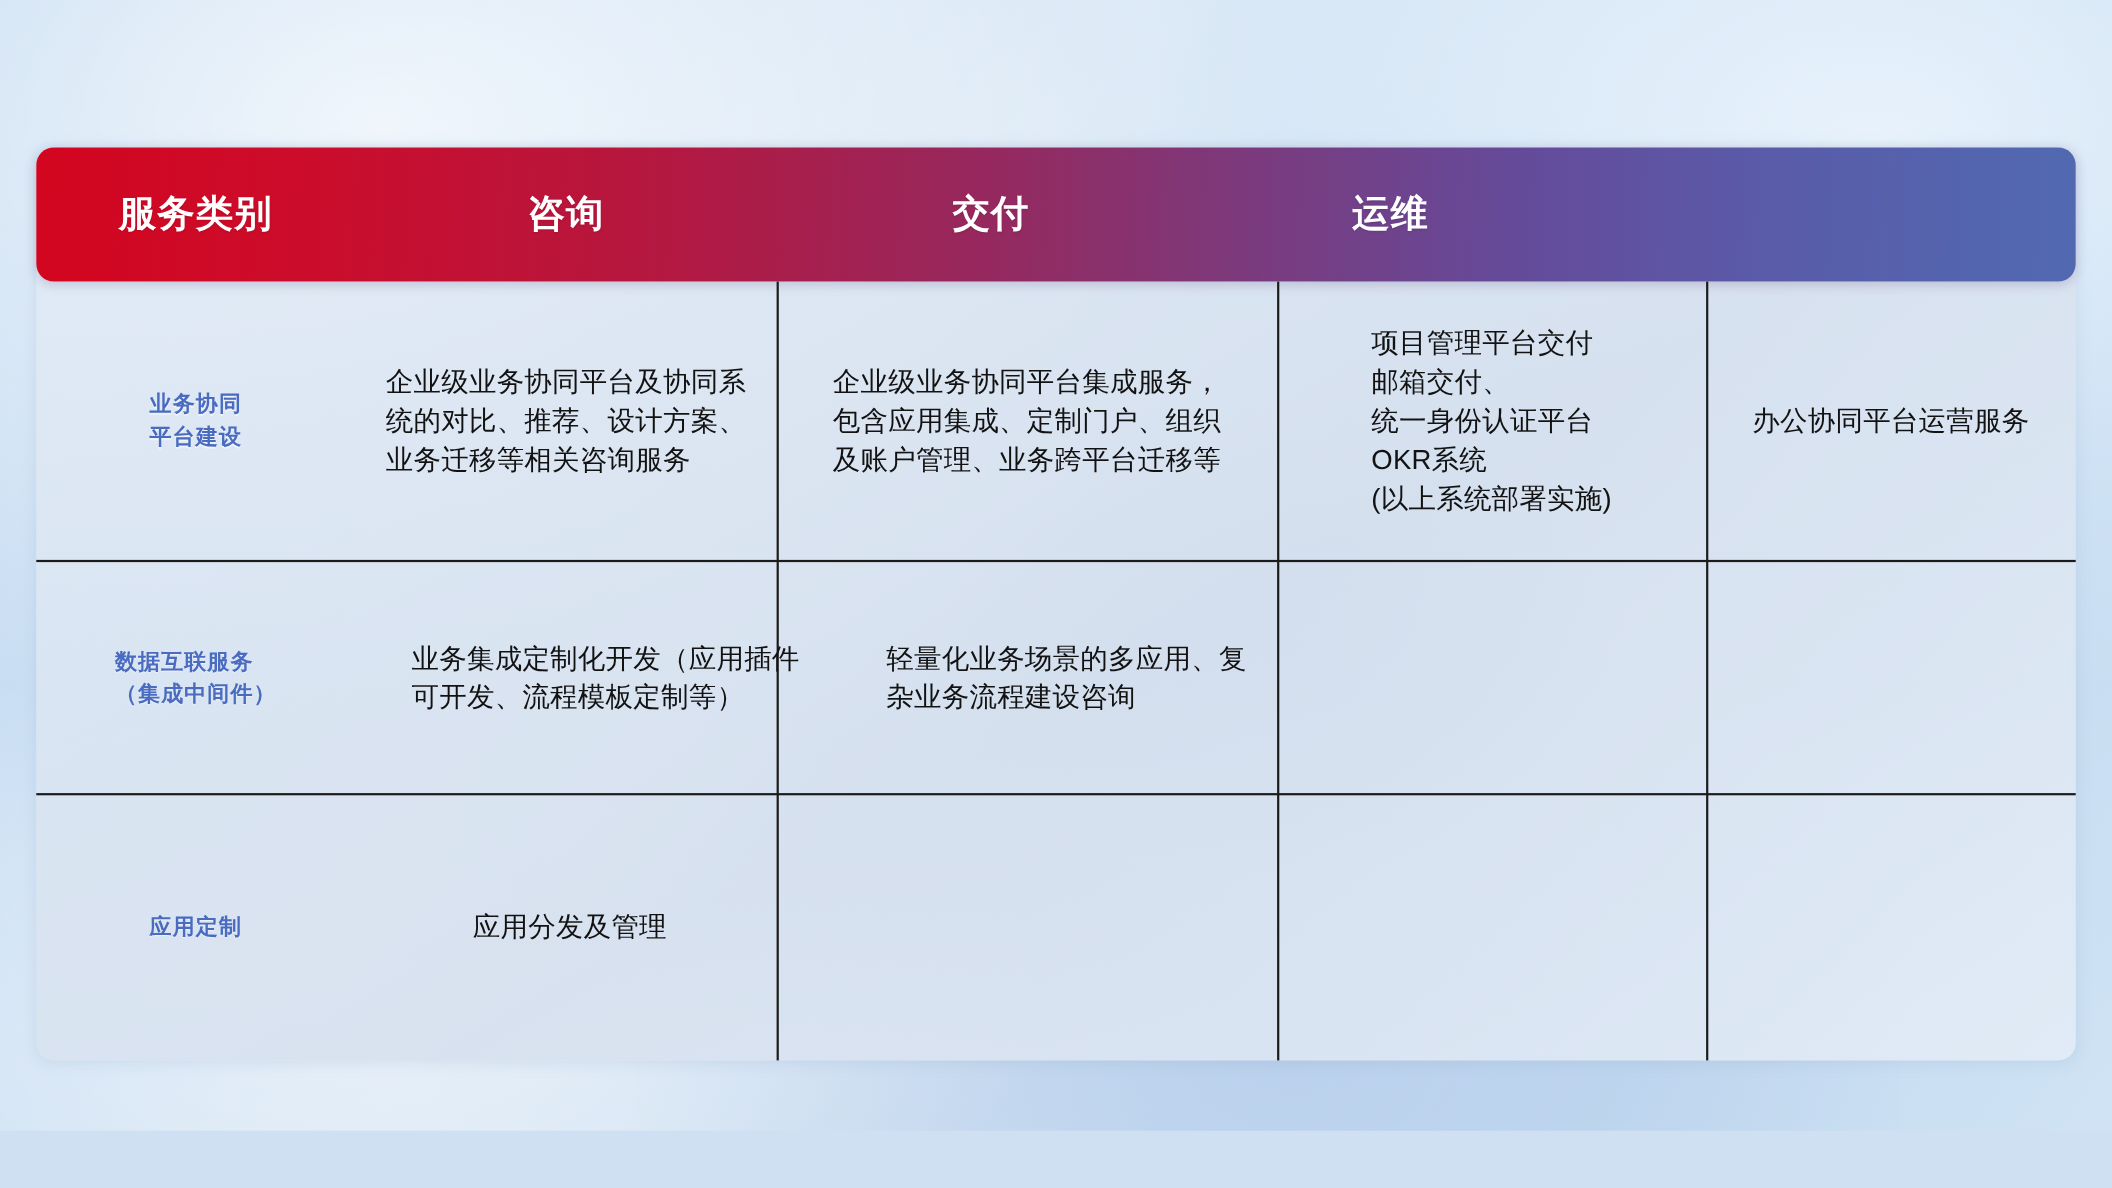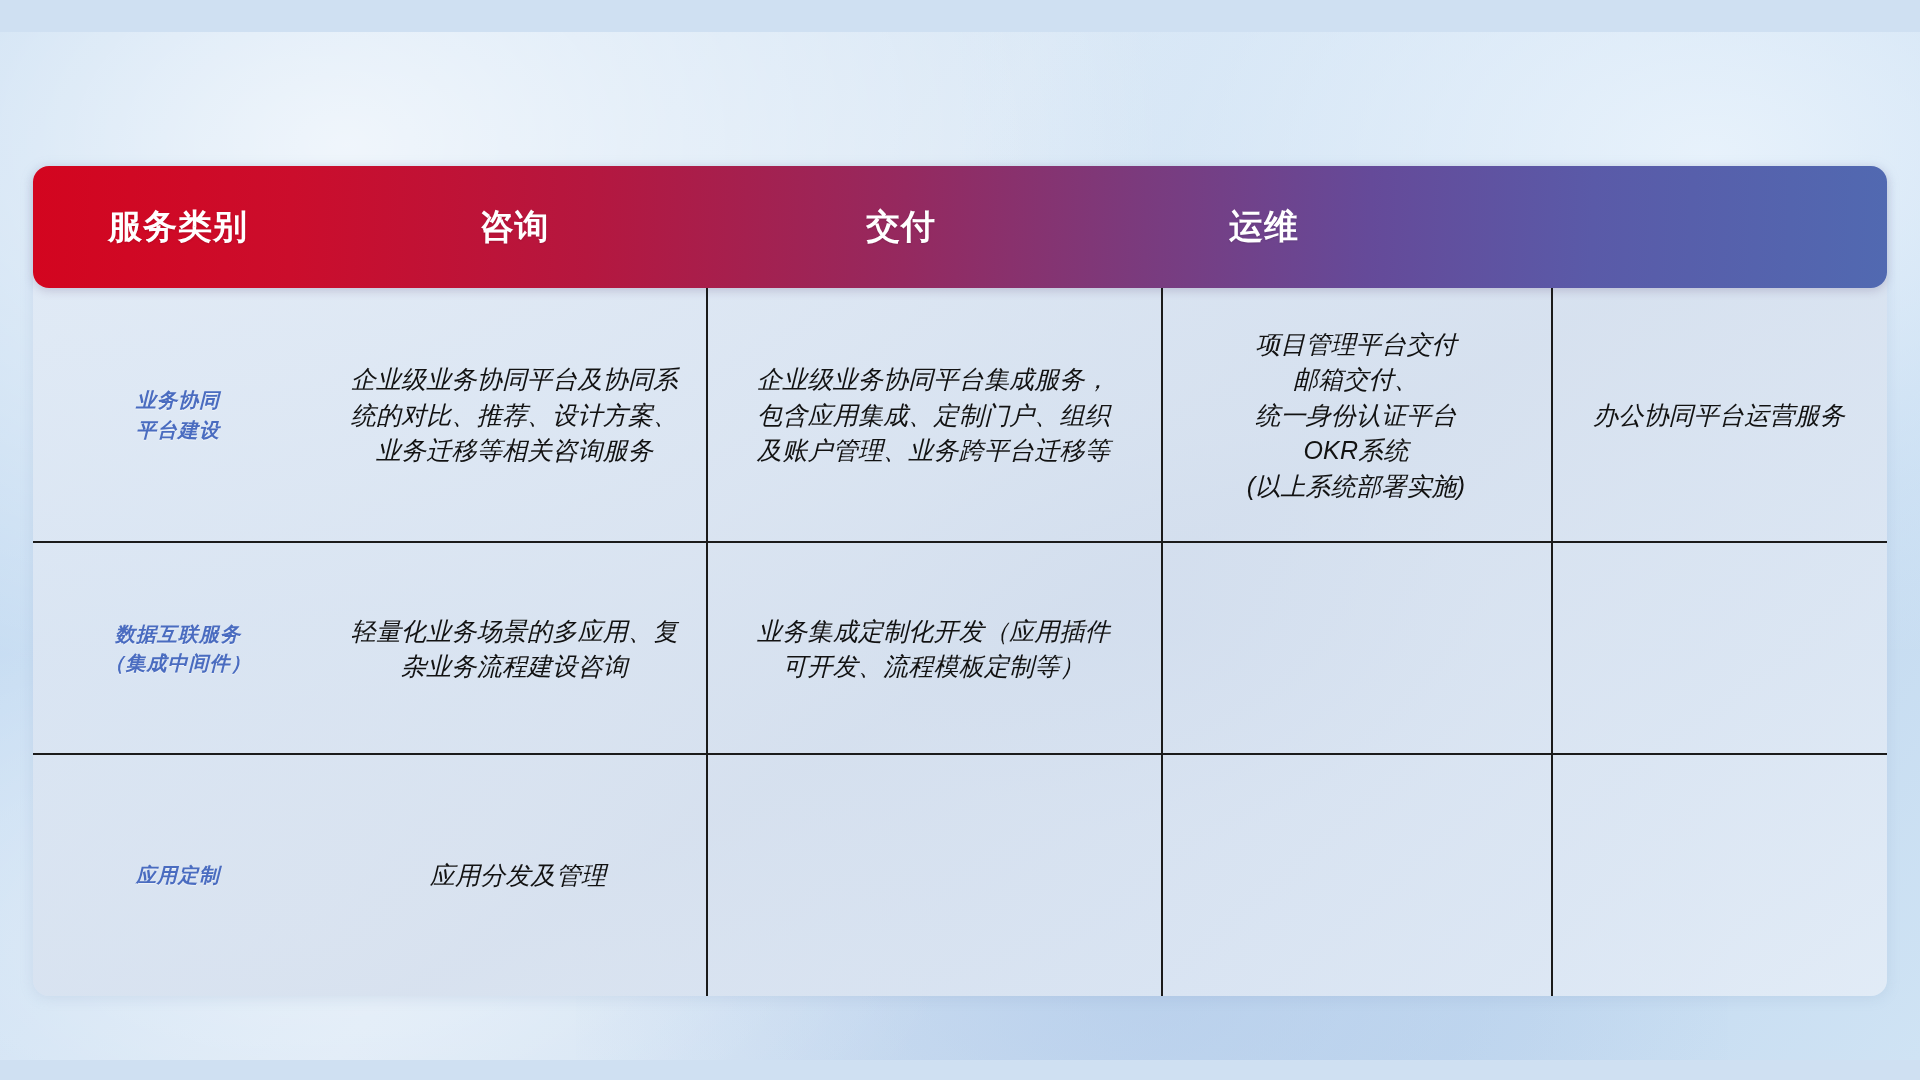--- a/index.html
+++ b/index.html
@@ -19,7 +19,6 @@
     width: 1920px;
     height: 1028px;
     overflow: hidden;
-    margin-top: 32px;
   }
 
   

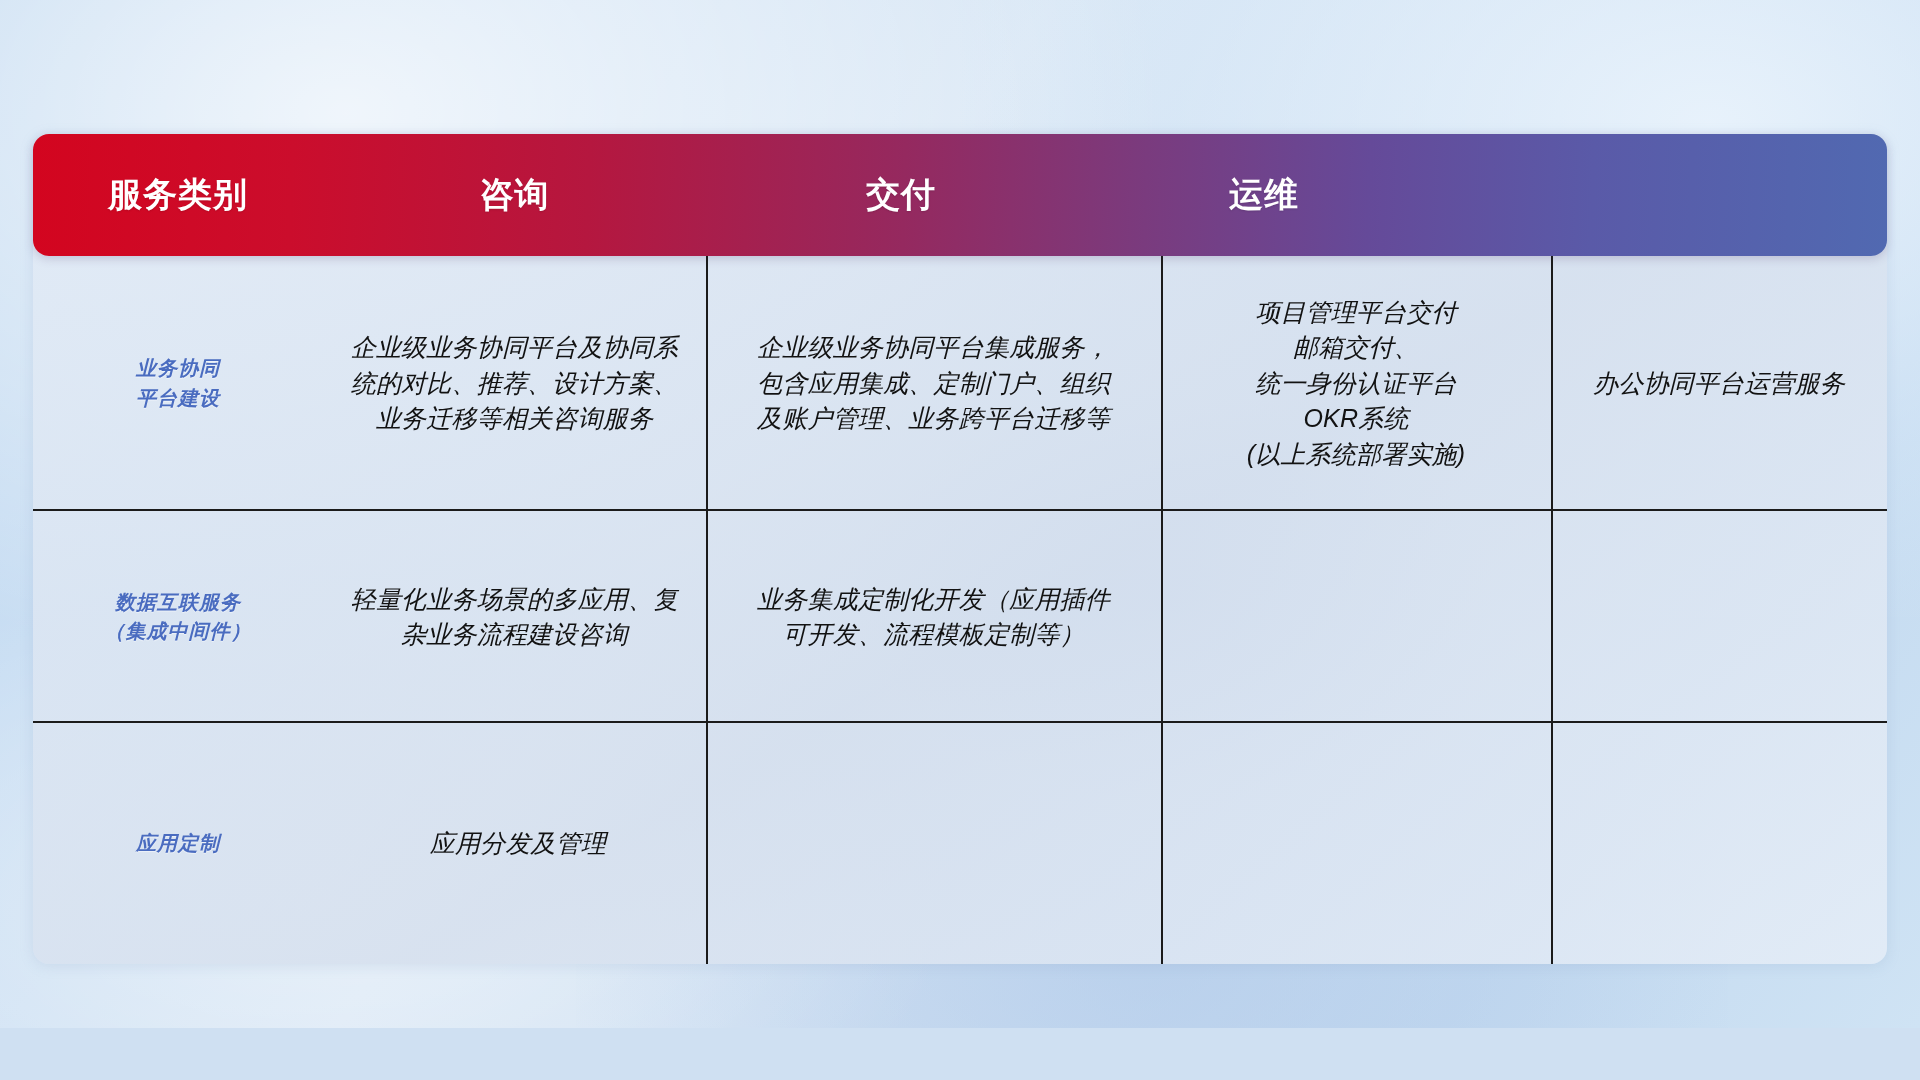--- a/index.html
+++ b/index.html
@@ -182,7 +182,6 @@
     display: flex;
     align-items: center;
     justify-content: center;
-    text-align: center;
     box-sizing: border-box;
     padding: 8px 10px;
     color: #121212;
@@ -190,7 +189,6 @@
     line-height: 1.42;
     letter-spacing: 0.2px;
     white-space: pre-line;
-    font-style: italic;
   }
   .cell.label {
     color: #4a6cc0;

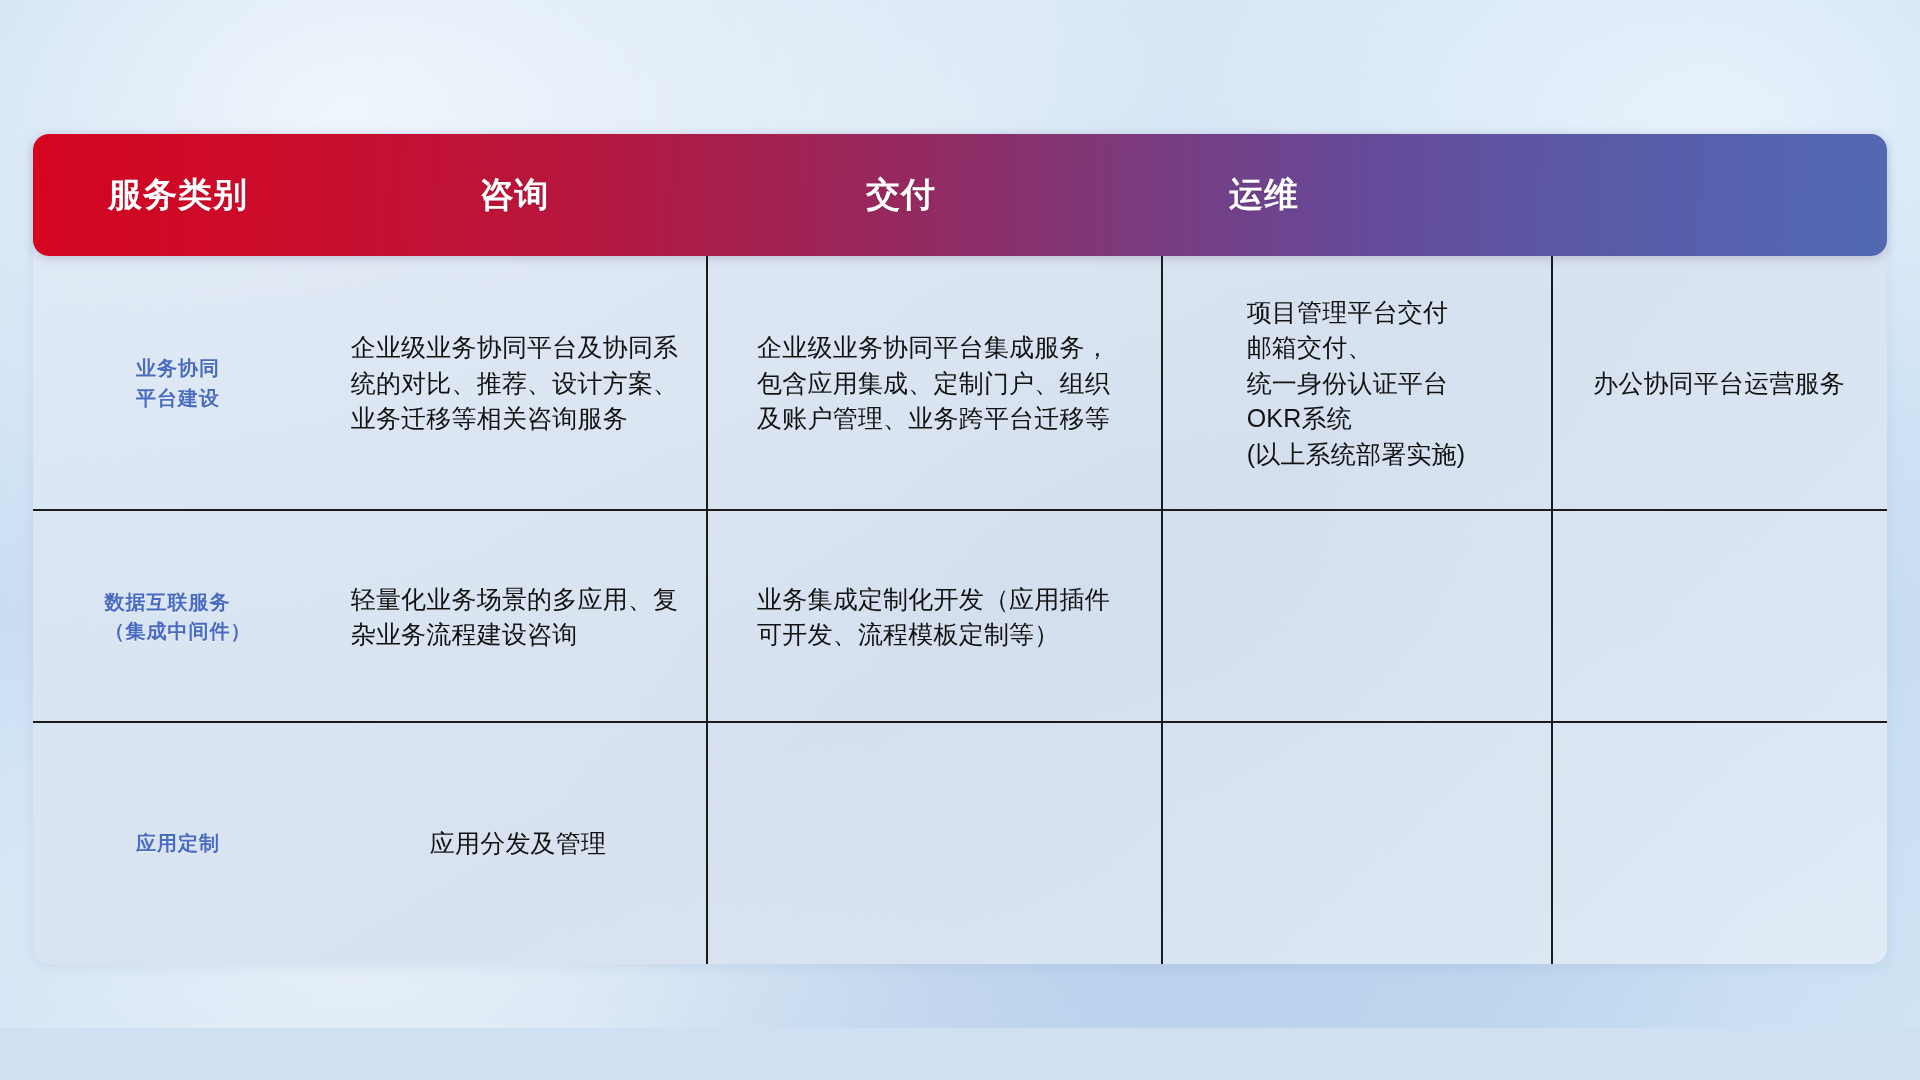--- a/index.html
+++ b/index.html
@@ -257,10 +257,10 @@
       <div class="row row-2">
         <div class="cell label c1">数据互联服务
 （集成中间件）</div>
+        <div class="cell c3">业务集成定制化开发（应用插件
+可开发、流程模板定制等）</div>
         <div class="cell c2">轻量化业务场景的多应用、复
 杂业务流程建设咨询</div>
-        <div class="cell c3">业务集成定制化开发（应用插件
-可开发、流程模板定制等）</div>
         <div class="cell c4"></div>
         <div class="cell c5"></div>
         <div class="row-sep" style="bottom:0;"></div>

